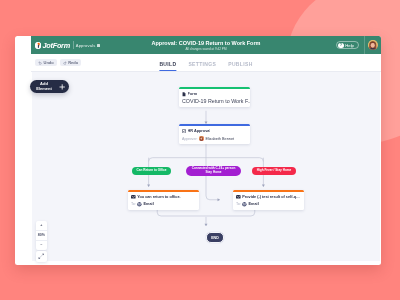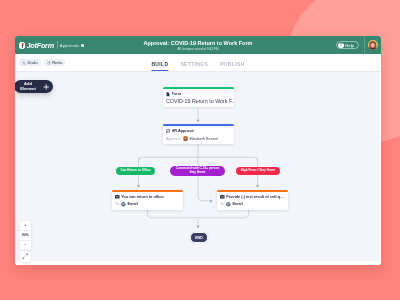--- a/index.html
+++ b/index.html
@@ -15,7 +15,7 @@
   
   #win{position:absolute;left:15px;top:36px;width:366px;height:229px;
        background:#fff;border-radius:2.5px;overflow:hidden;box-sizing:border-box;
-       box-shadow:0 5px 14px rgba(140,40,38,.22);}
+       box-shadow:0 5px 14px rgba(140,40,38,.22);padding-left:16px;}
 
   
   #header{position:relative;height:18.4px;background:#38866f;

